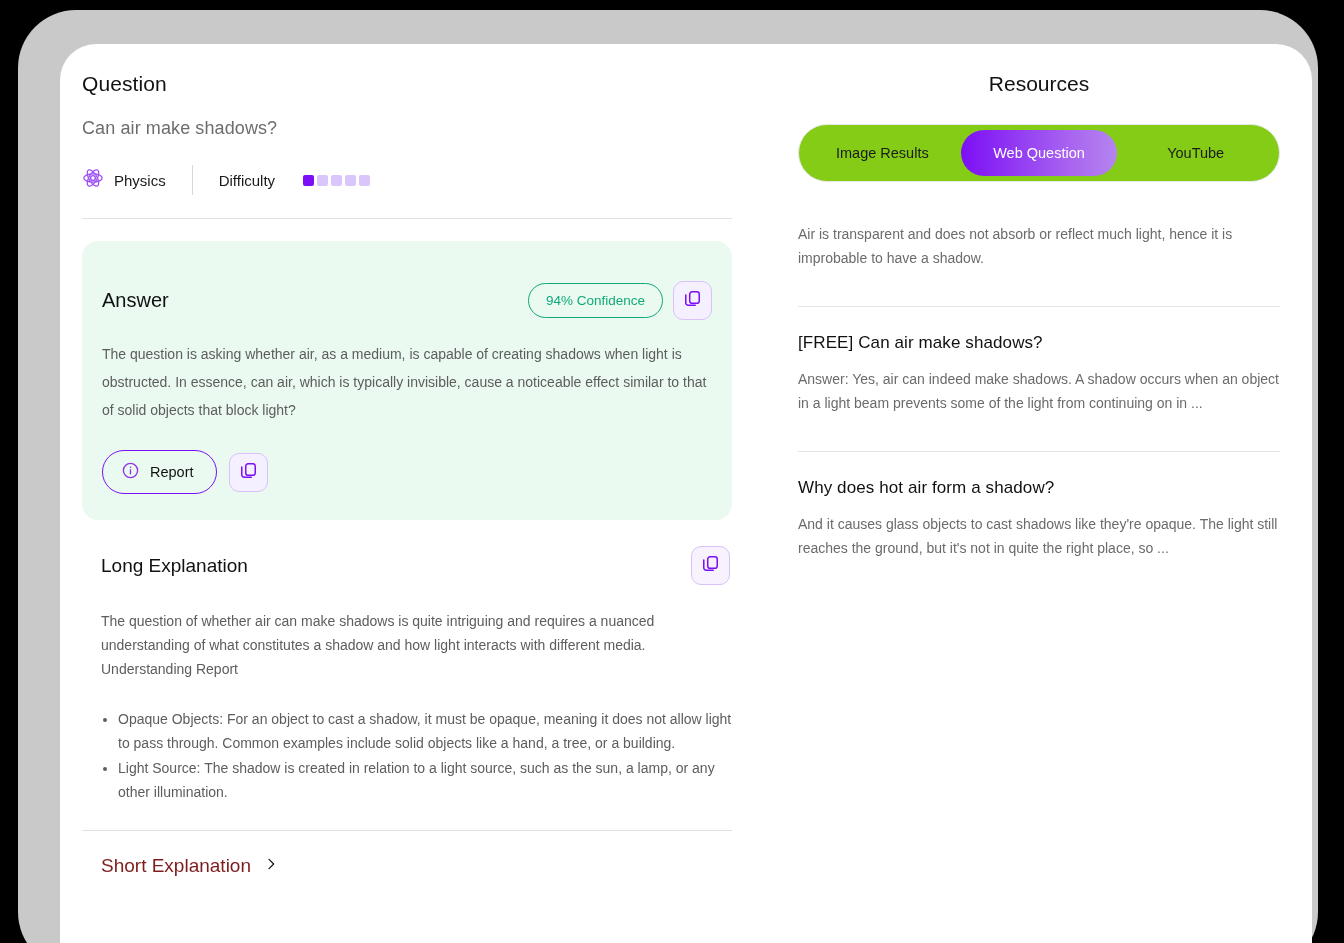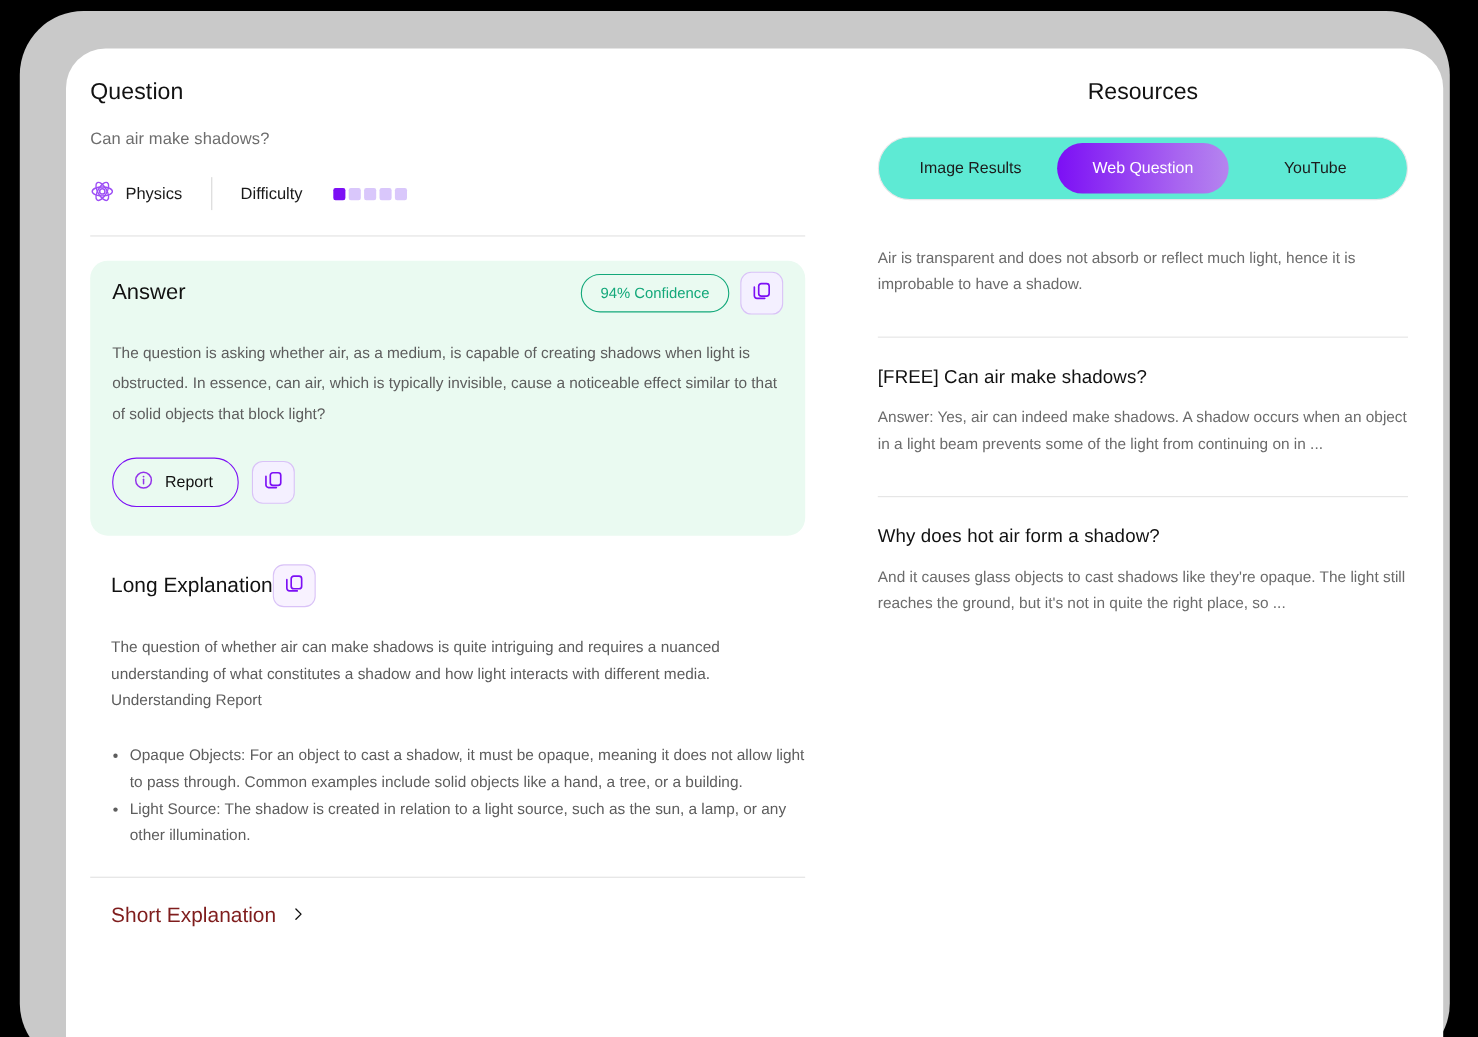--- a/index.html
+++ b/index.html
@@ -52,7 +52,7 @@
   }
 
   #question-text {
-    font-size: 15px;
+    font-size: 18px;
     color: #6d6d6d;
     margin-top: 22px;
     letter-spacing: 0.1px;

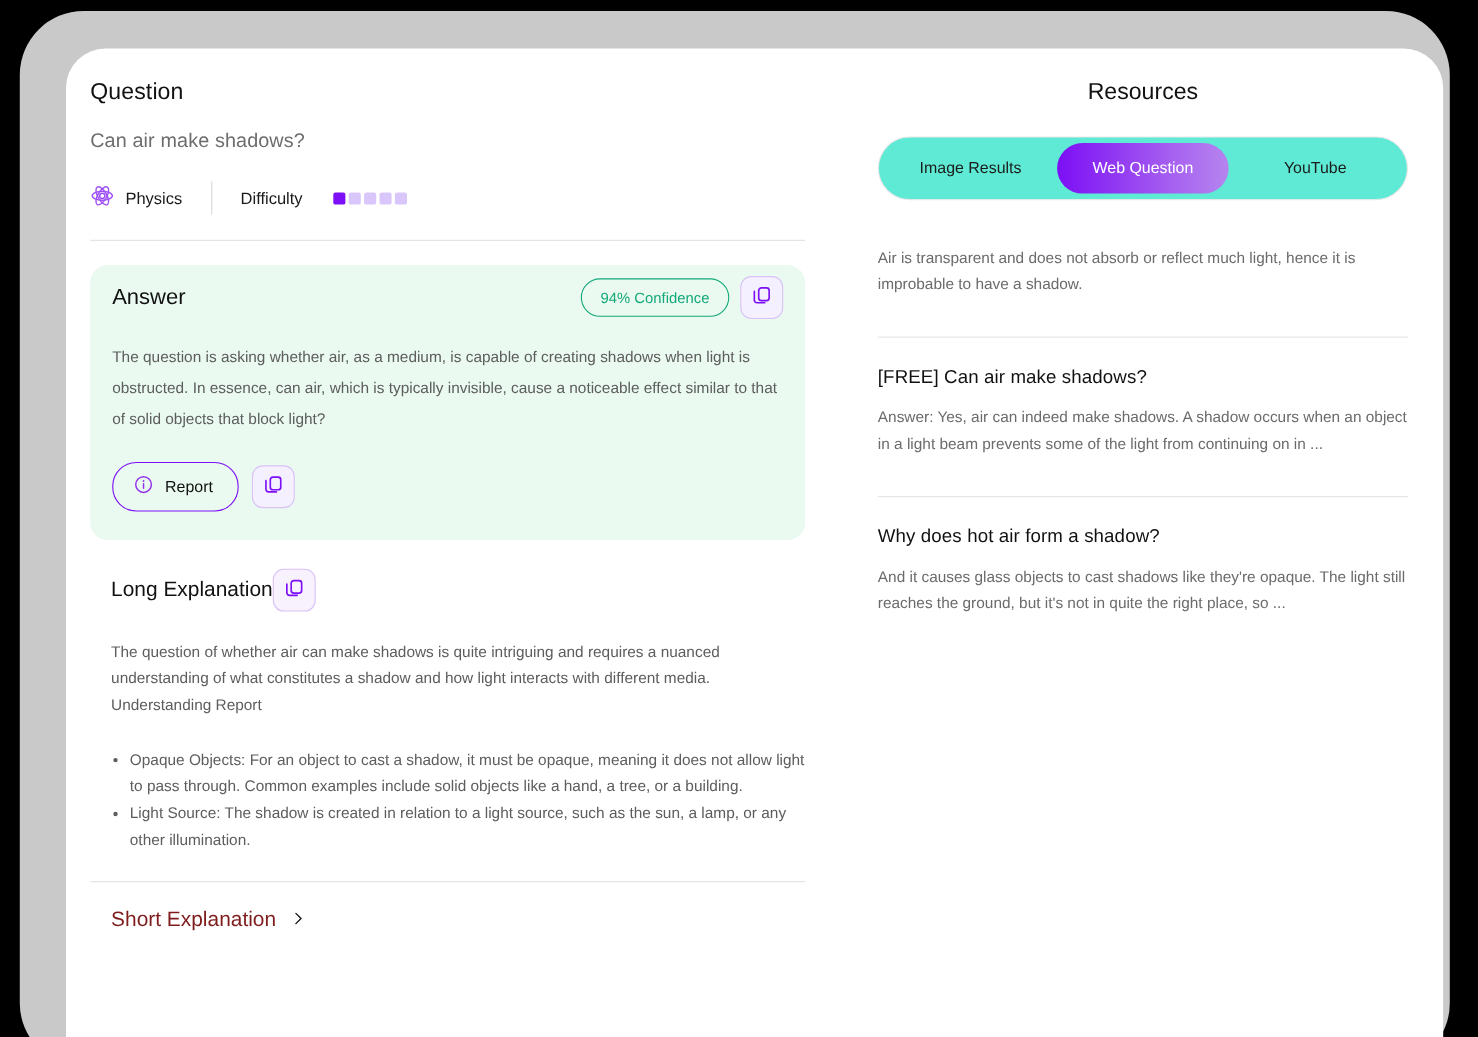--- a/index.html
+++ b/index.html
@@ -280,7 +280,7 @@
     margin-top: 28px;
     width: 482px;
     height: 58px;
-    background: #5eead4;
+    background: #84cc16;
     border: 1px solid #e7e7e9;
     border-radius: 30px;
     display: flex;

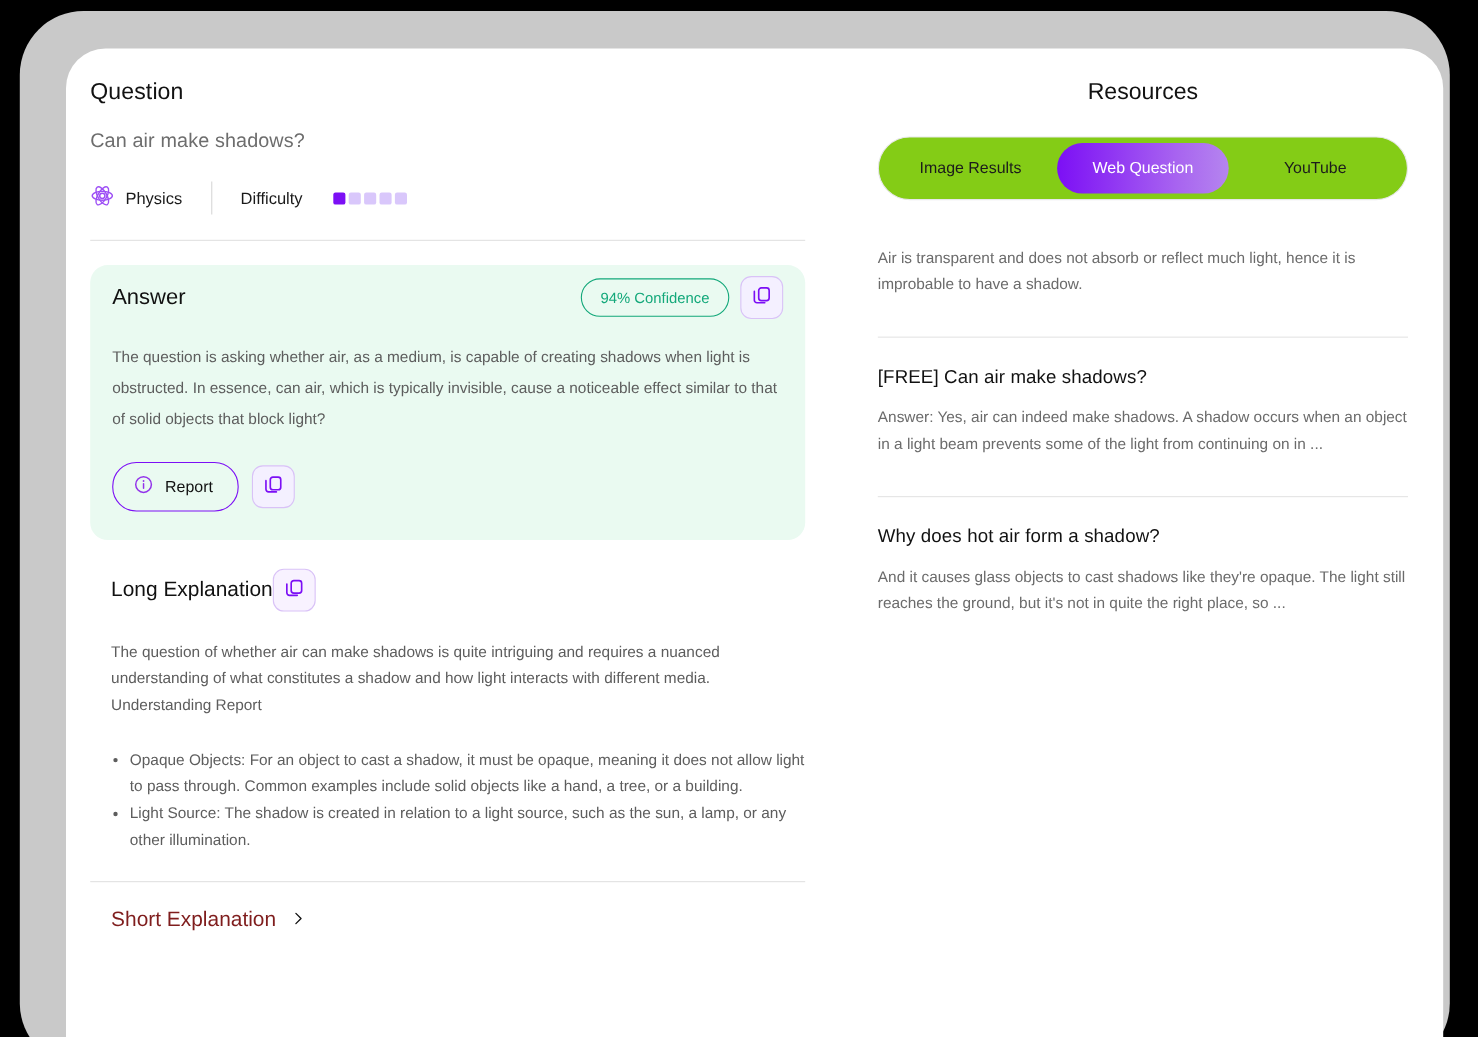--- a/index.html
+++ b/index.html
@@ -131,7 +131,7 @@
     background: #eafaf1;
     border-radius: 16px;
     box-sizing: border-box;
-    padding: 10px 20px 26px 20px;
+    padding: 40px 20px 26px 20px;
   }
 
   #answer-header {

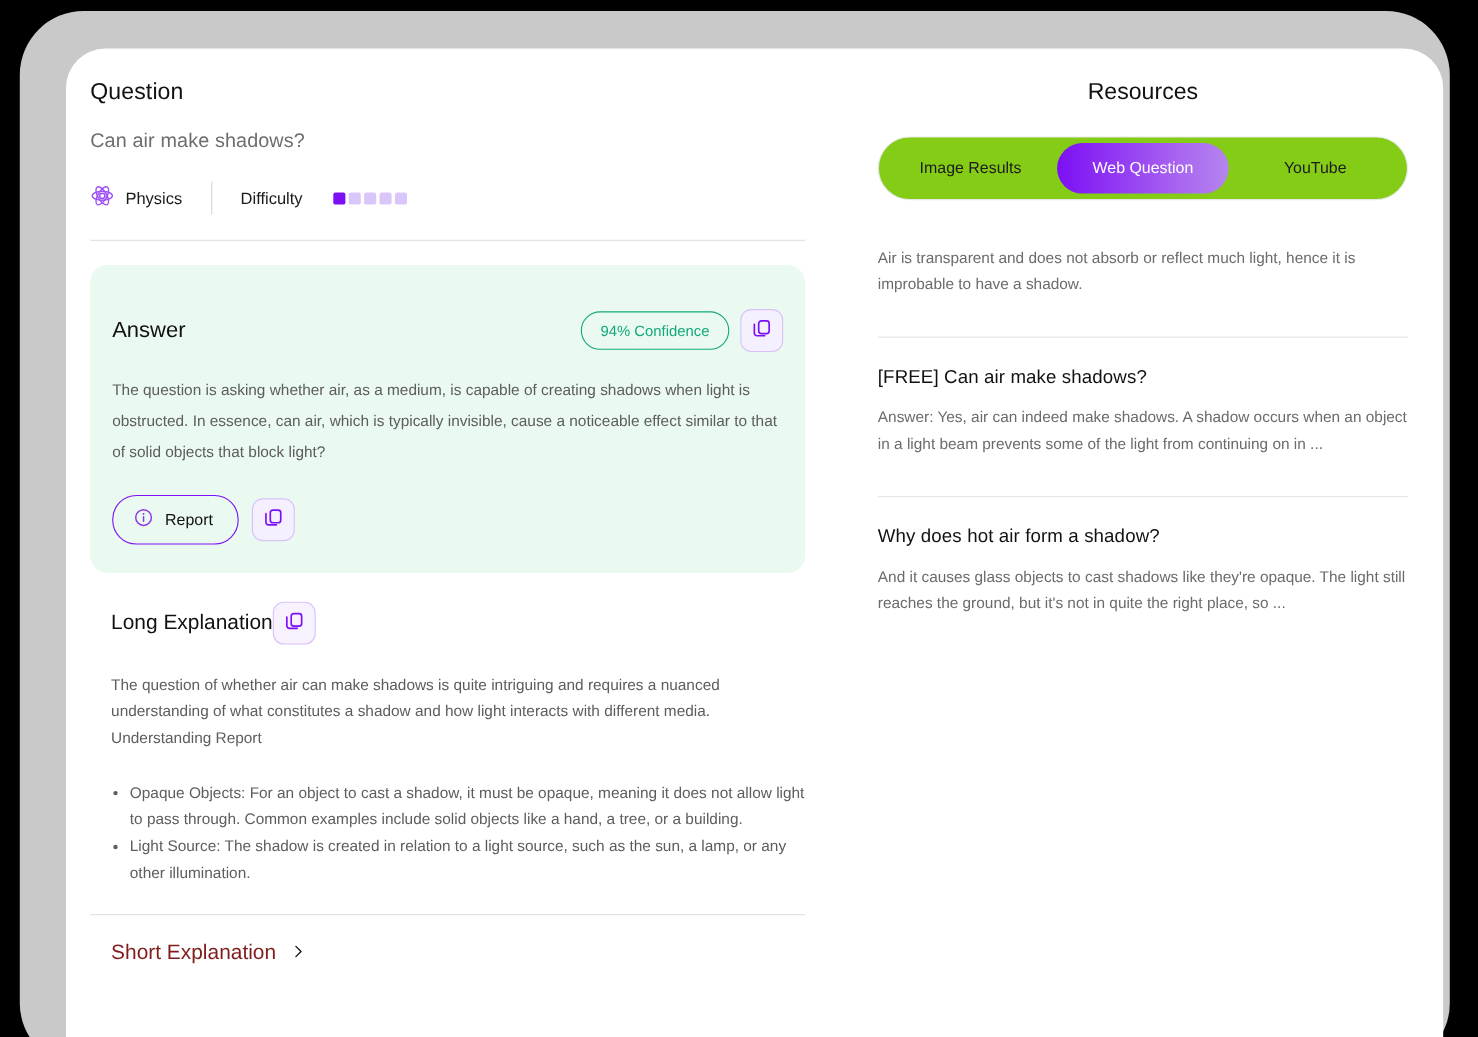--- a/index.html
+++ b/index.html
@@ -212,6 +212,7 @@
   #long-explanation-header {
     display: flex;
     align-items: center;
+    justify-content: space-between;
     padding: 0 2px 0 19px;
   }
 

